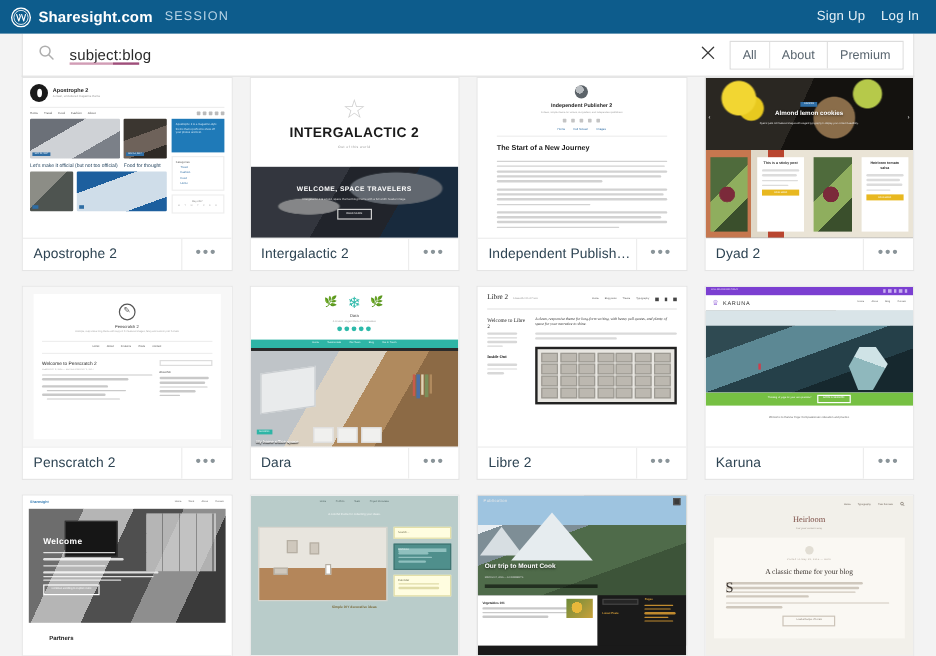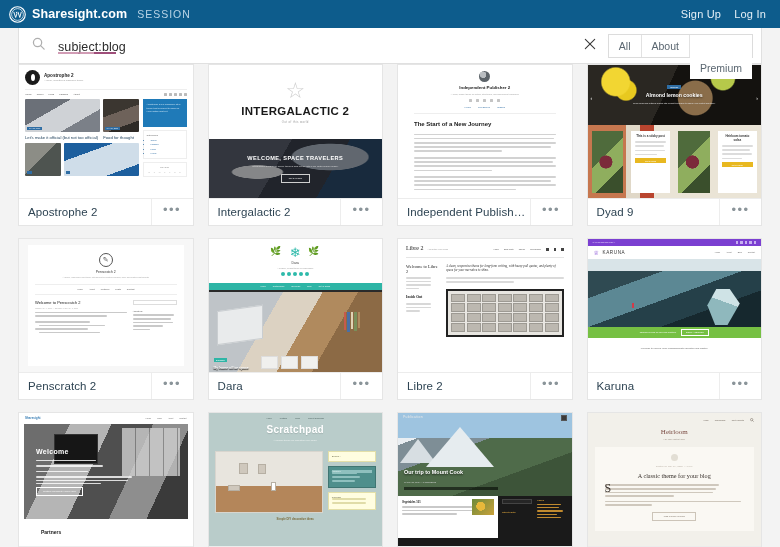--- a/index.html
+++ b/index.html
@@ -72,7 +72,7 @@
     border-right: 1px solid #e2e2e2;
     display: flex; align-items: center;
   }
-  .filter-btn:last-child { border-right: none; margin-top: 22px; }
+  .filter-btn:last-child { border-right: none; }
 
   
   .grid-area {

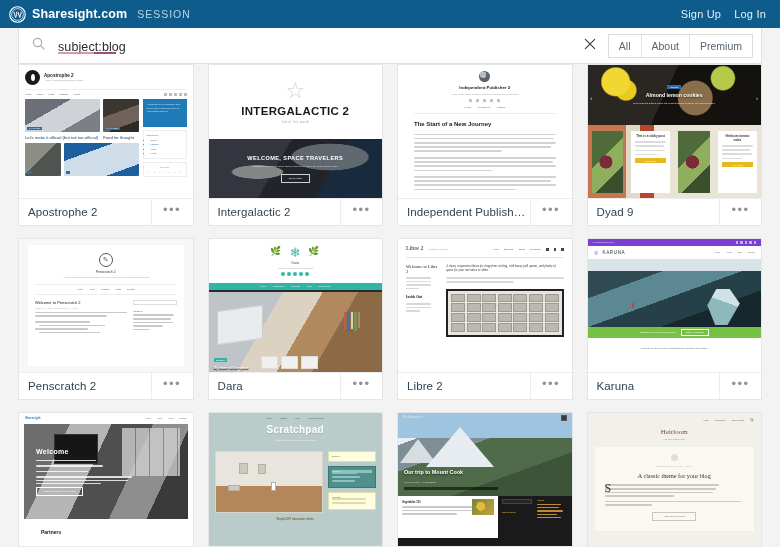--- a/index.html
+++ b/index.html
@@ -612,7 +612,7 @@
       </div>
     </div>
     <div class="card-footer">
-      <span class="card-name">Dyad 9</span>
+      <span class="card-name">Dyad 2</span>
       <button class="card-more">•••</button>
     </div>
   </div>

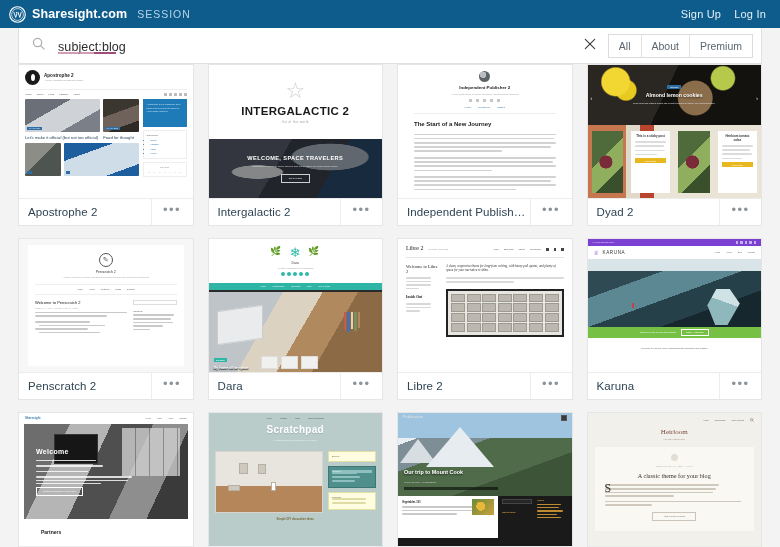--- a/index.html
+++ b/index.html
@@ -868,7 +868,6 @@
           <span>Team</span>
           <span>Project Showcase</span>
         </div>
-        <div class="sc-title">Scratchpad</div>
         <div class="sc-tag">A colorful theme for collecting your ideas.</div>
         <div class="sc-hl"></div>
         <div class="sc-body">

